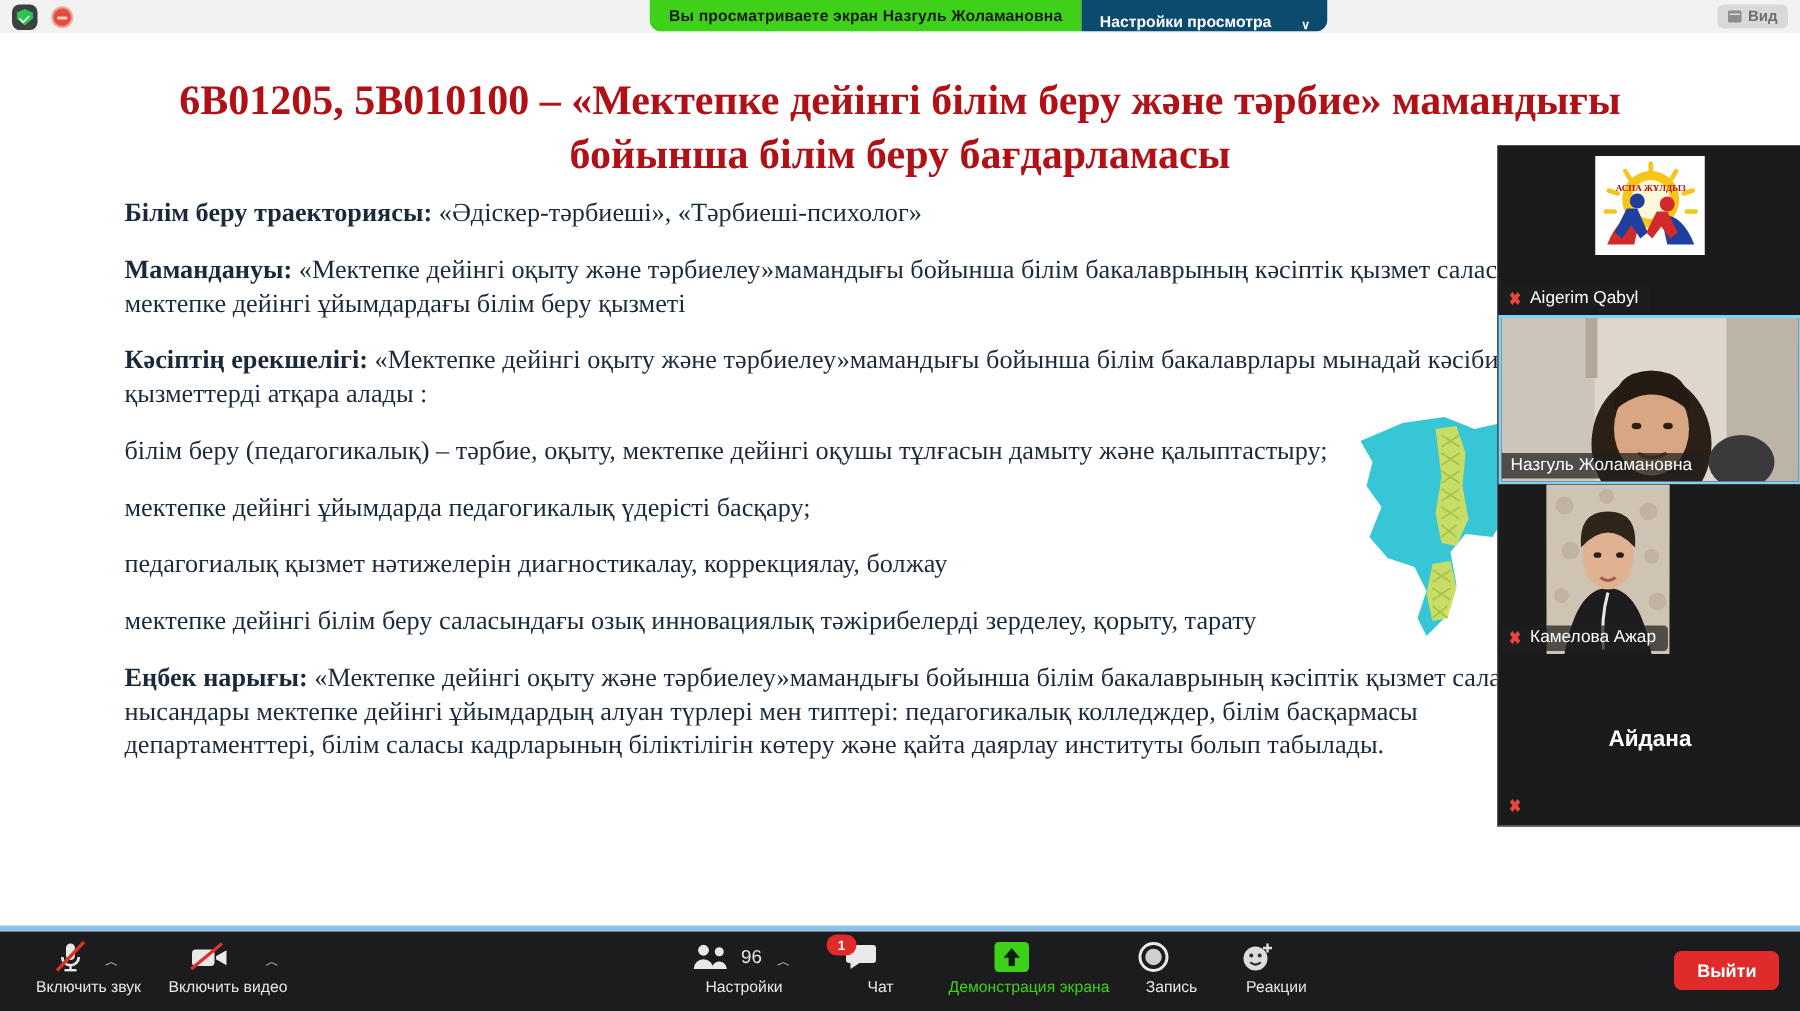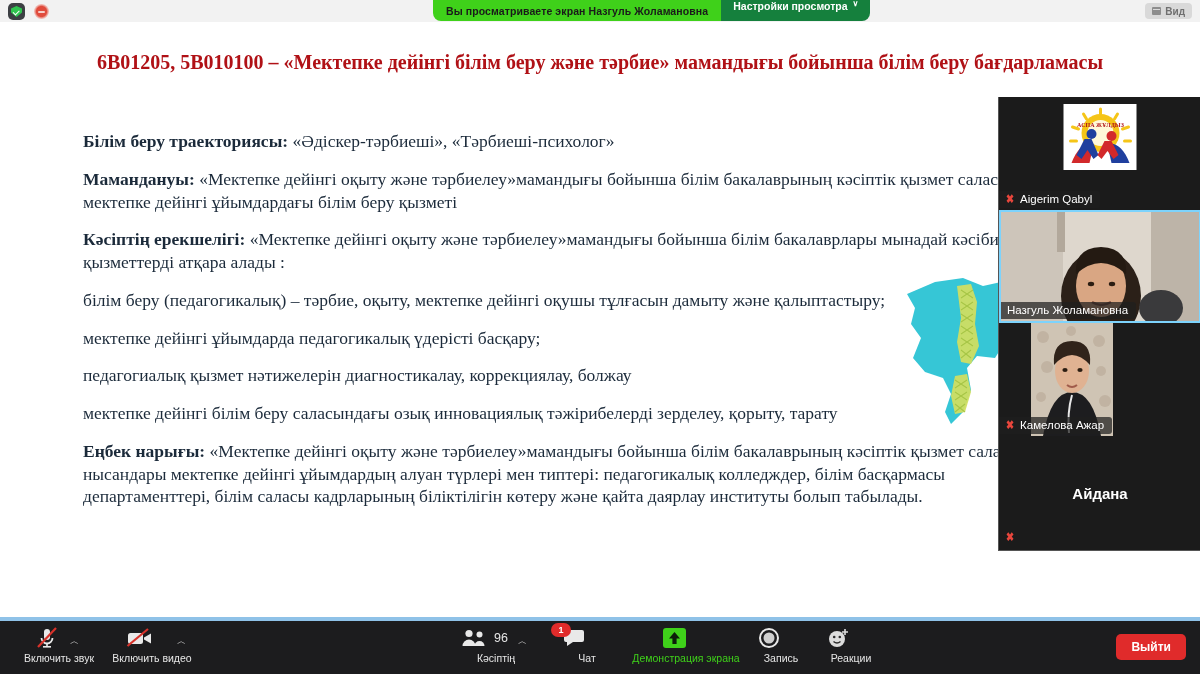--- a/index.html
+++ b/index.html
@@ -51,8 +51,8 @@
     letter-spacing:.1px;
   }
   #share-banner-dark{
-    background:#15803d;color:#ffffff;font-size:10.5px;font-weight:bold;
-    display:flex;align-items:flex-start;gap:5px;padding:0 12px;white-space:nowrap;
+    background:#0c4a6e;color:#ffffff;font-size:10.5px;font-weight:bold;
+    display:flex;align-items:flex-end;gap:20px;padding:0 12px;white-space:nowrap;
   }
   .caret-d{font-size:8px;line-height:1;}
 

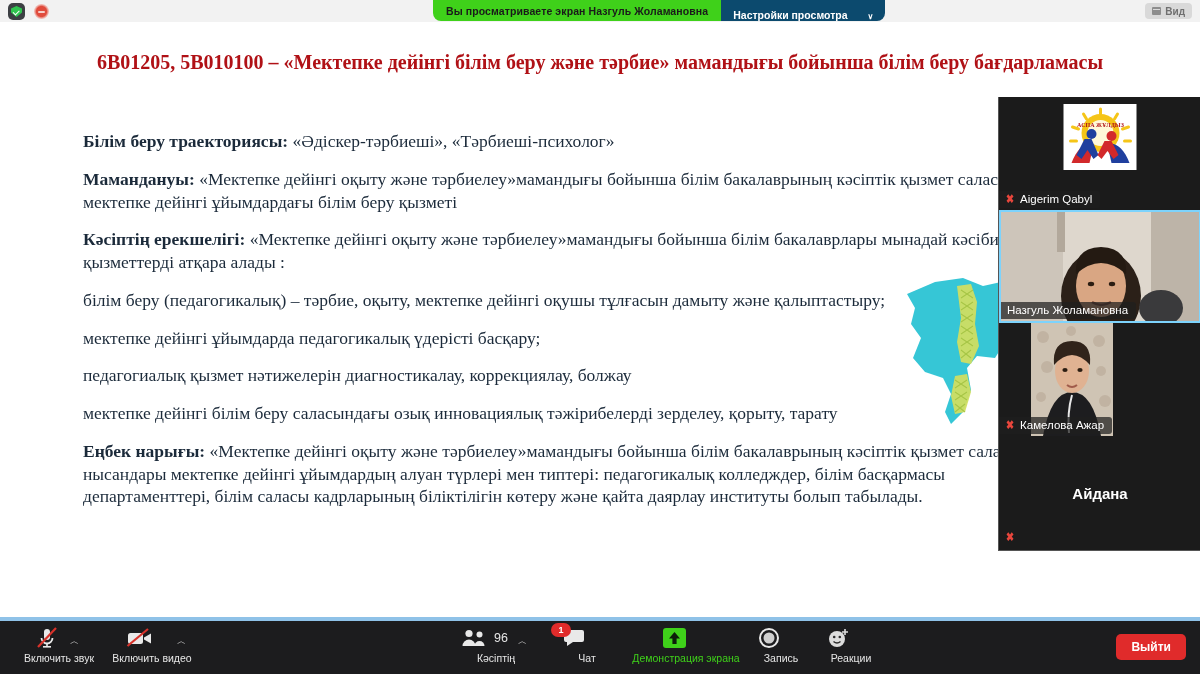--- a/index.html
+++ b/index.html
@@ -83,7 +83,7 @@
     position:absolute;left:95px;top:28px;width:1010px;
     text-align:center;color:#b01116;
     font-family:"Liberation Serif", serif;
-    font-weight:bold;font-size:20px;line-height:1.28;
+    font-weight:bold;font-size:28px;line-height:1.28;
   }
 
   #slide-body{

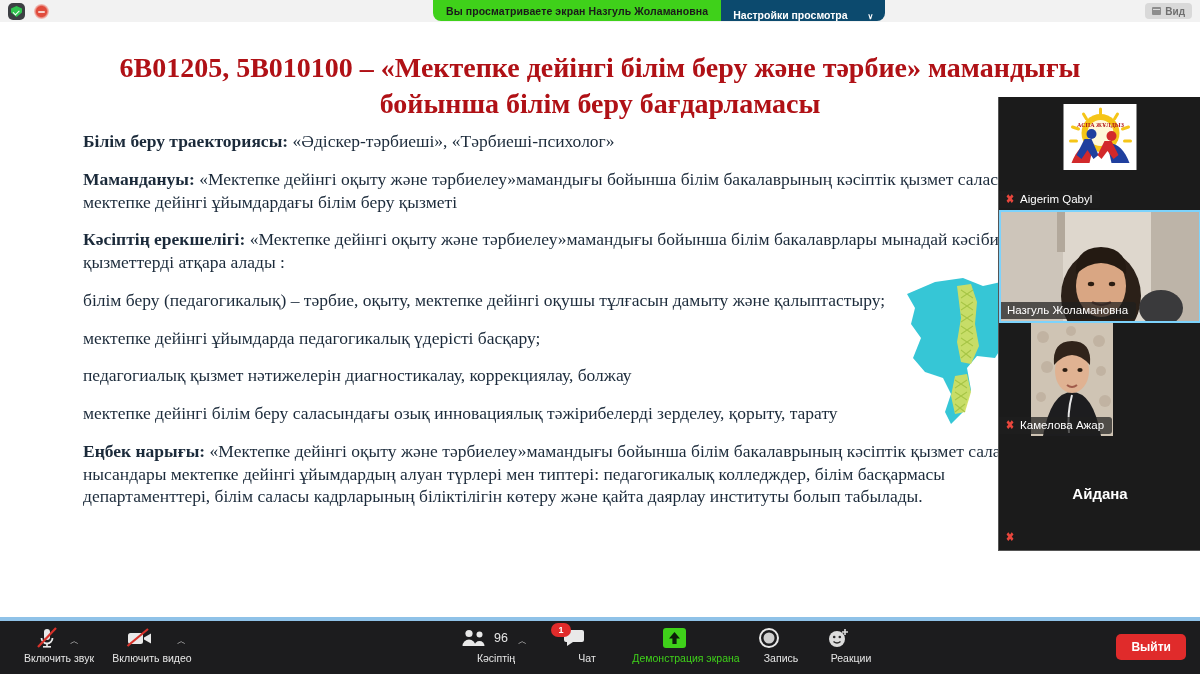--- a/index.html
+++ b/index.html
@@ -368,7 +368,7 @@
       </svg>
       <span class="pcount">96</span>
     </div>
-    <div class="tb-label">Кәсіптің</div>
+    <div class="tb-label">Настройки</div>
   </div>
   <div class="tb-caret" style="left:518px;">︿</div>
 

